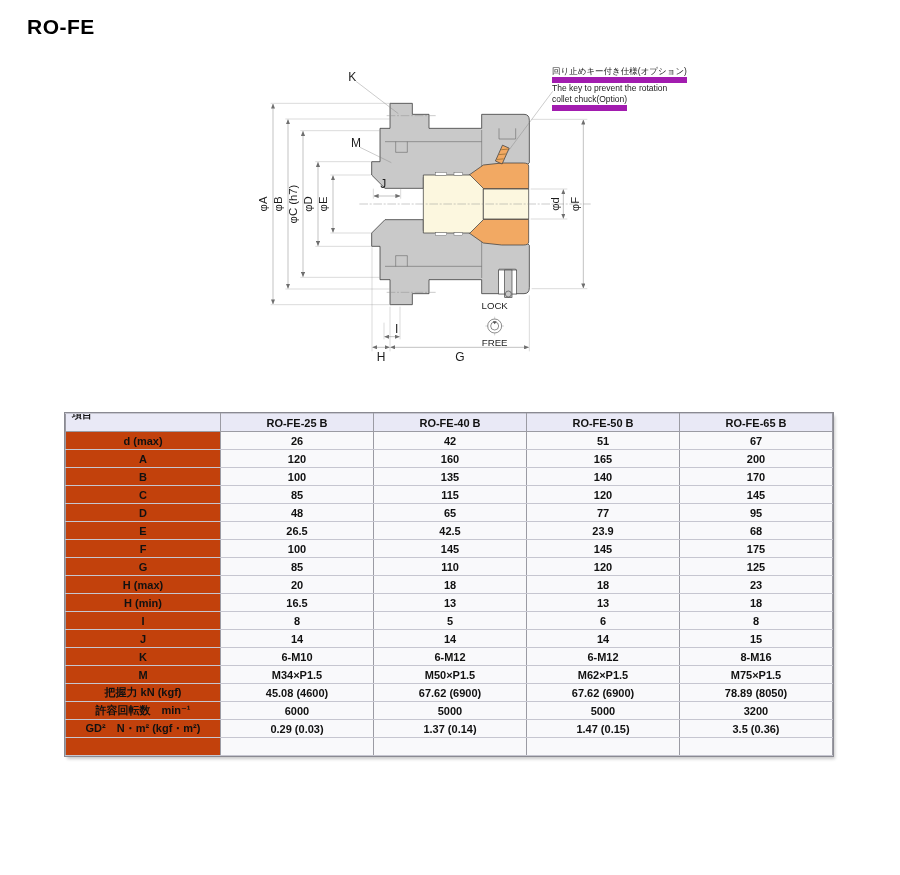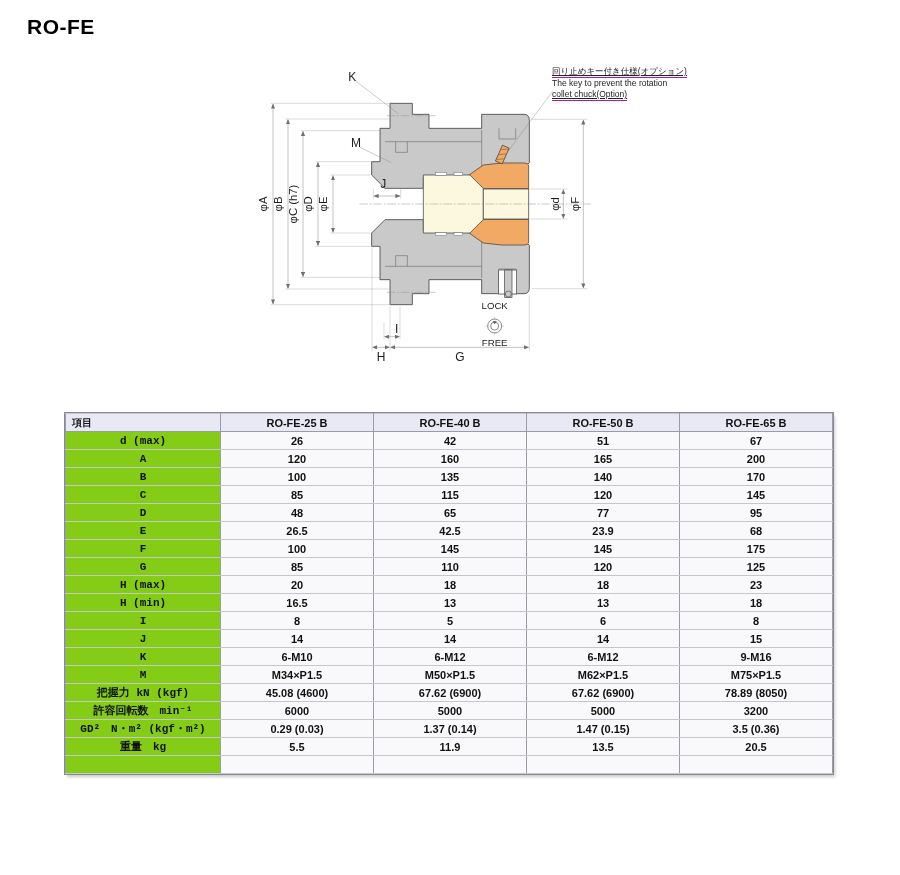--- a/index.html
+++ b/index.html
@@ -32,7 +32,7 @@
   .dtxt2{fill:#1c1c1c;font-size:36px;}
   .ltxt{fill:#1c1c1c;font-size:29px;}
   .annotation{position:absolute;left:552px;top:66px;font-size:8.5px;line-height:1.3;color:#222;white-space:nowrap;}
-  .annotation .u{border-bottom:1px solid #a21caf;display:inline-block;text-decoration:underline;}
+  .annotation .u{border-bottom:6px solid #a21caf;display:inline-block;}
 
   
   table.spec{

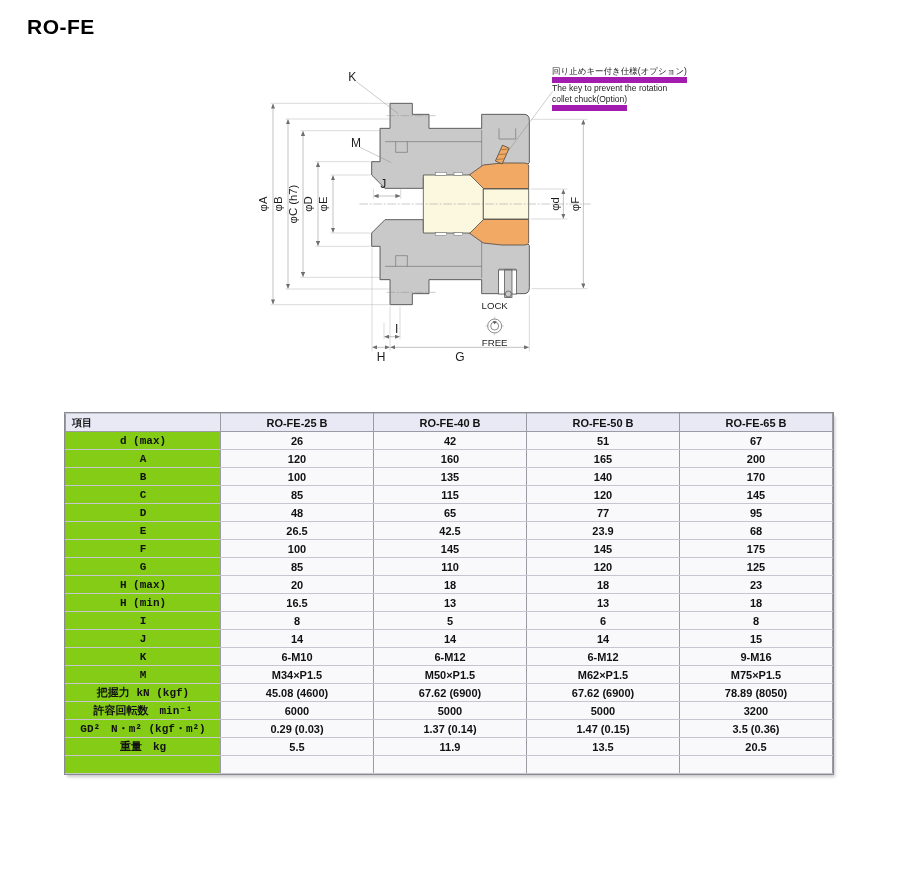--- a/index.html
+++ b/index.html
@@ -56,7 +56,7 @@
       linear-gradient(to right bottom,rgba(0,0,0,0) 49.4%,#9b9ba3 49.4%,#9b9ba3 50.8%,rgba(0,0,0,0) 50.8%),
       #e9e9f6;
   }
-  th.corner .c-item{position:absolute;left:6px;bottom:1px;font-size:10px;}
+  th.corner .c-item{position:absolute;left:6px;bottom:9px;font-size:10px;}
   th.corner .c-model{position:absolute;right:9px;top:18px;font-size:10px;}
 </style>
 </head>

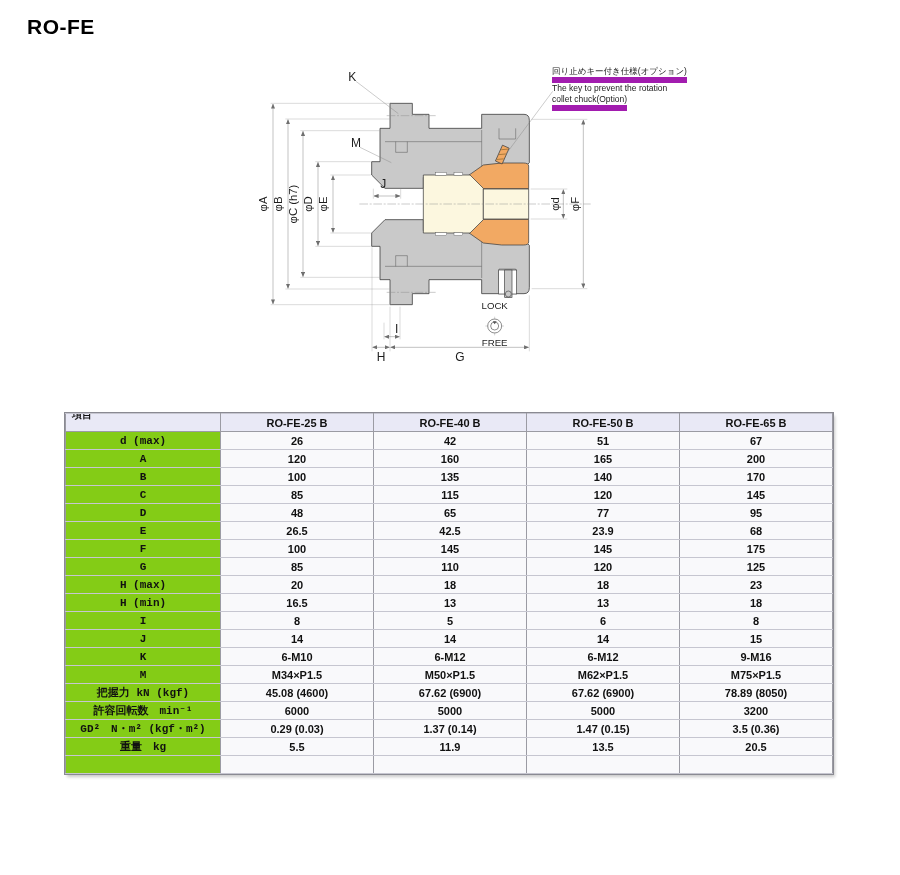--- a/index.html
+++ b/index.html
@@ -49,7 +49,7 @@
     background:#f9f9fb;overflow:hidden;white-space:nowrap;
   }
   table.spec th{background:#e9e9f6;border-bottom-color:#9b9ba3;font-size:11px;}
-  table.spec td.lbl{background:#84cc16;font-family:Liberation Mono, monospace;}
+  table.spec td.lbl{background:#c2410c;}
   th.corner{
     position:relative;padding:0;
     background:

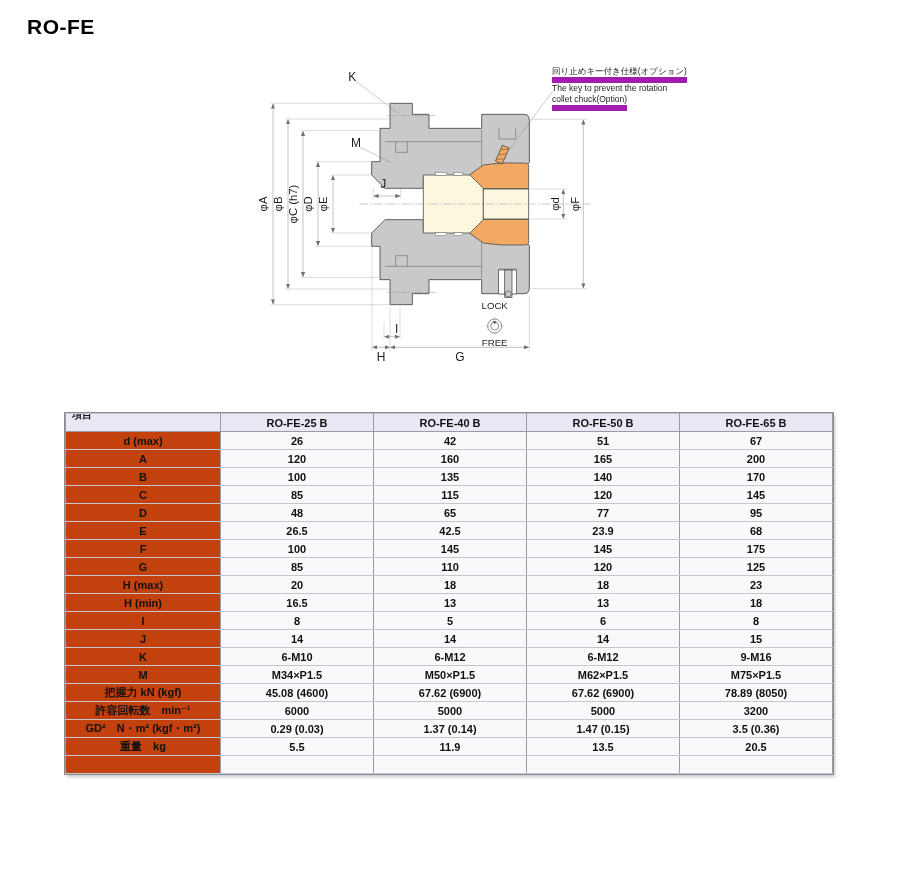--- a/index.html
+++ b/index.html
@@ -270,7 +270,7 @@
         <td>6-M10</td>
         <td>6-M12</td>
         <td>6-M12</td>
-        <td>9-M16</td>
+        <td>8-M16</td>
       </tr>
       <tr>
         <td class="lbl">M</td>

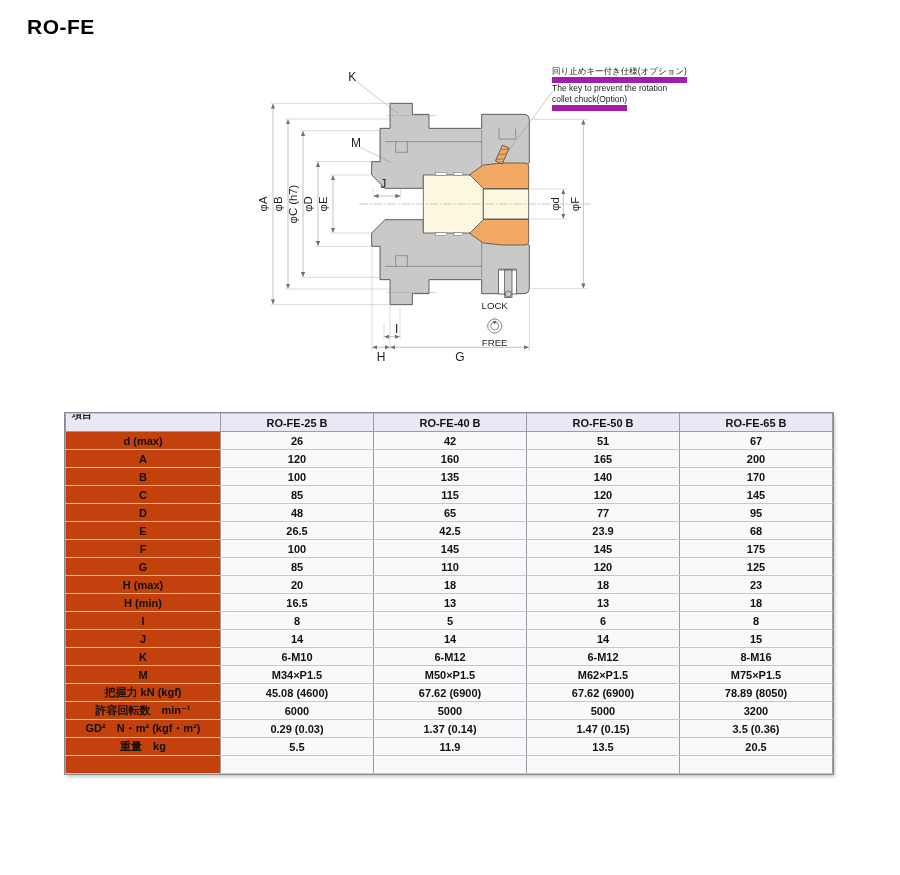--- a/index.html
+++ b/index.html
@@ -301,13 +301,6 @@
         <td>3.5 (0.36)</td>
       </tr>
       <tr>
-        <td class="lbl">重量　kg</td>
-        <td>5.5</td>
-        <td>11.9</td>
-        <td>13.5</td>
-        <td>20.5</td>
-      </tr>
-      <tr>
         <td class="lbl"></td>
         <td></td>
         <td></td>

